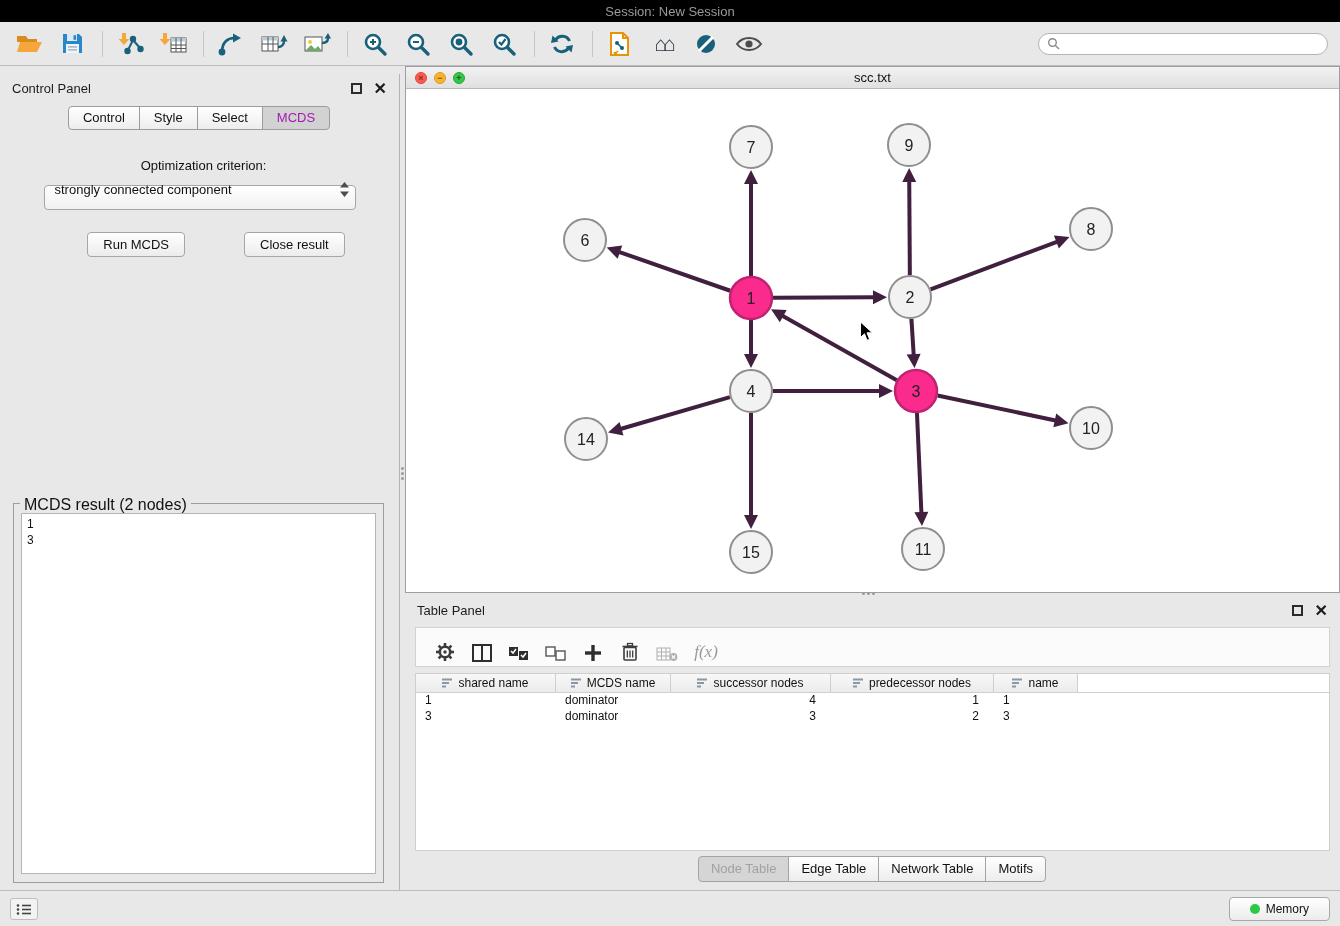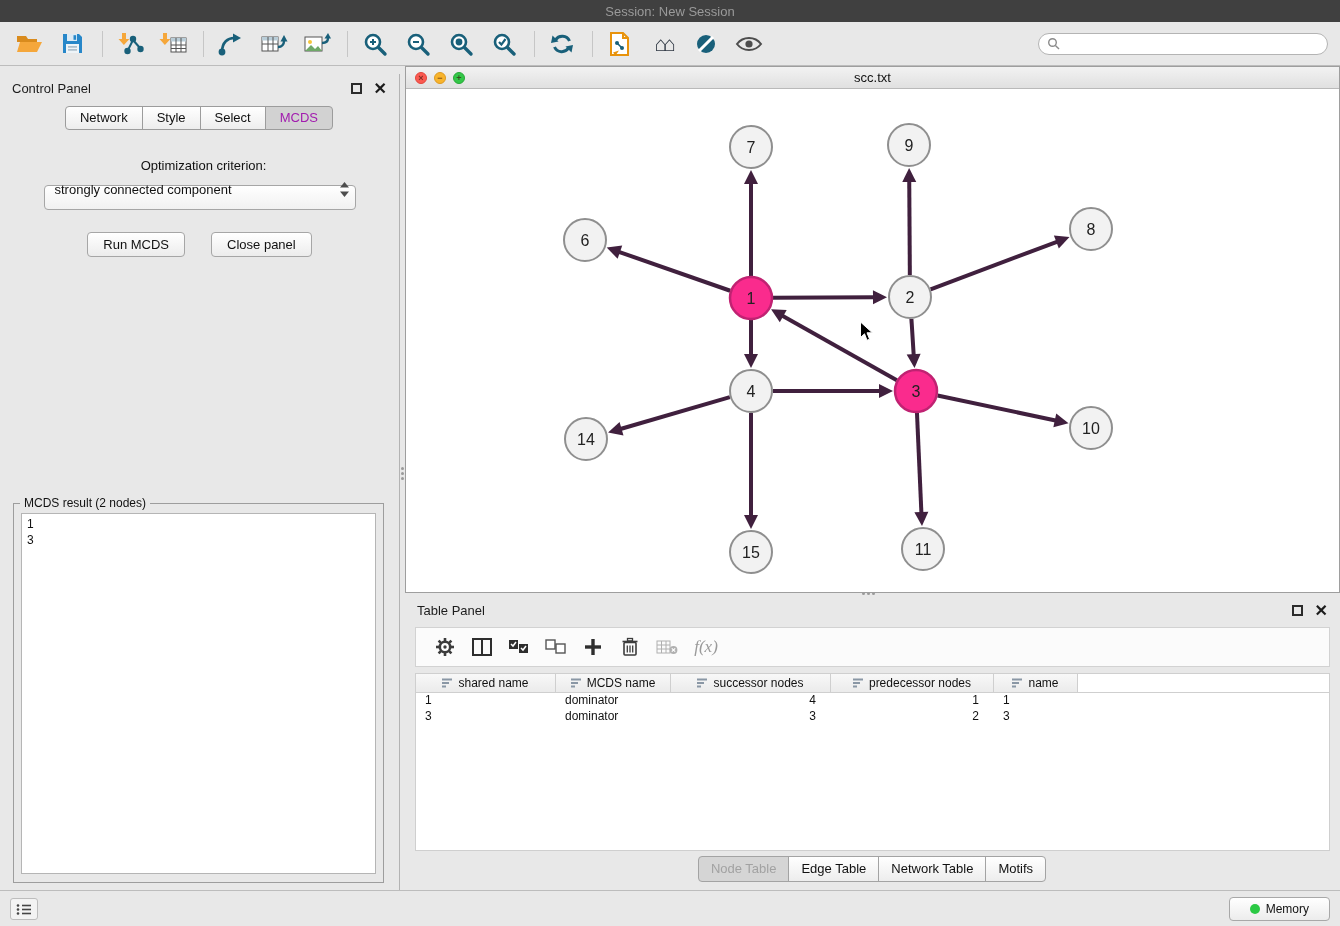--- a/index.html
+++ b/index.html
@@ -8,7 +8,7 @@
 
   
   .title-bar { position:absolute; left:0; top:0; width:1340px; height:22px;
-    background:#404040; text-align:center; line-height:24px; font-size:13px; color:#9a9a9a; }
+    background:#000000; text-align:center; line-height:24px; font-size:13px; color:#9a9a9a; }
 
   
   .toolbar { position:absolute; left:0; top:22px; width:1340px; height:44px; background:#e8e8e8;

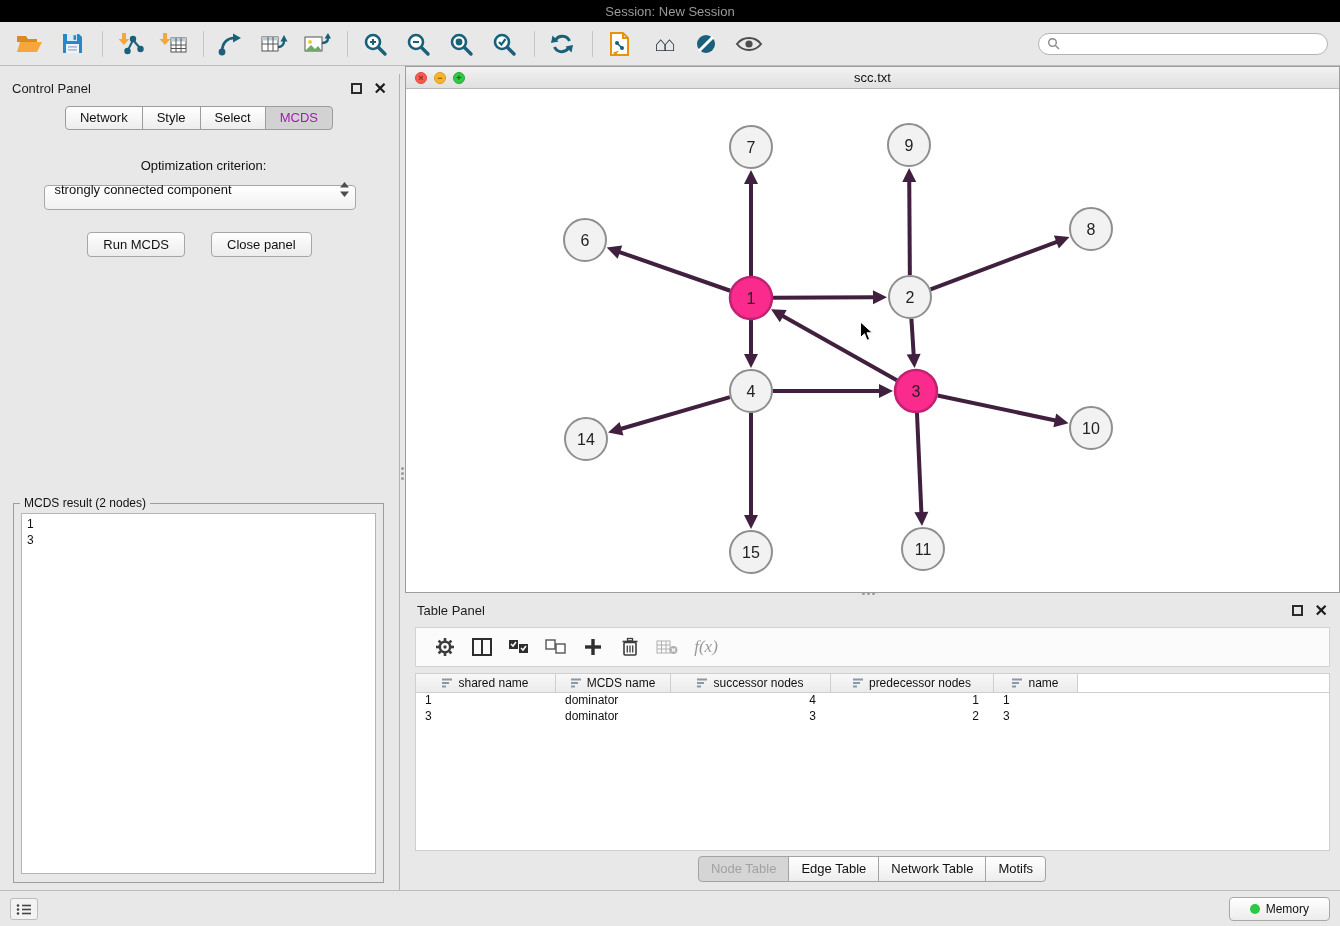--- a/index.html
+++ b/index.html
@@ -246,7 +246,7 @@
       <span class="close-icon">✕</span>
     </div>
     <div class="cp-tabs">
-      <div class="cp-tab">Network</div>
+      <div class="cp-tab">Control</div>
       <div class="cp-tab">Style</div>
       <div class="cp-tab">Select</div>
       <div class="cp-tab active">MCDS</div>

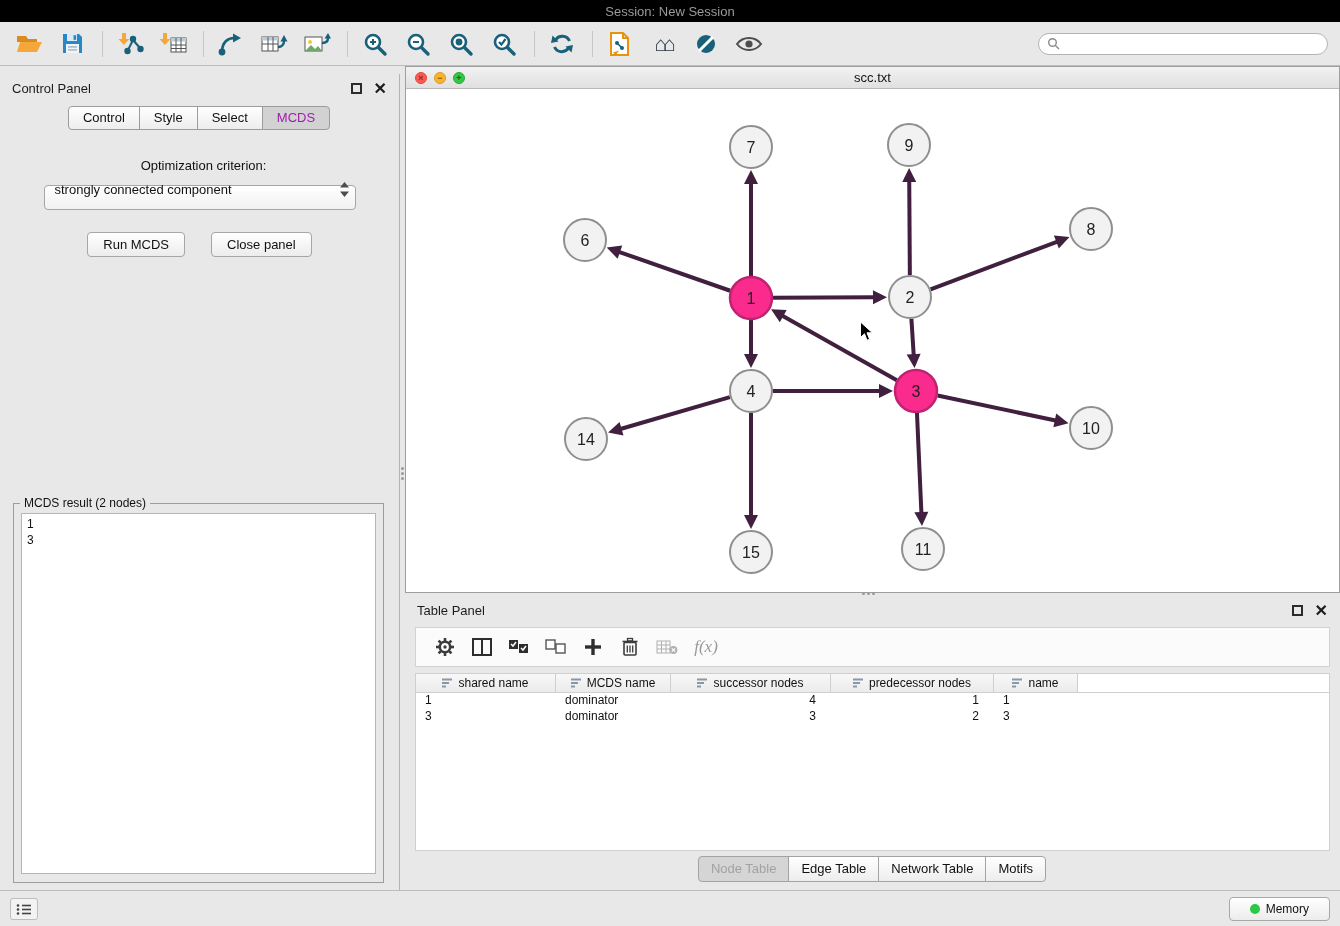--- a/index.html
+++ b/index.html
@@ -36,7 +36,7 @@
   .opt-select .arrows { margin-left:auto; display:flex; align-items:center; }
   .cp-buttons { display:flex; justify-content:center; gap:26px; margin-top:22px; }
   .cp-btn { background:linear-gradient(#ffffff,#ececec); border:1px solid #a6a6a6; border-radius:4px;
-    padding:4px 15px; font-size:13px; color:#111; }
+    padding:4px 15px; font-size:13px; color:#111;margin-left:33px; }
   .result-group { position:absolute; left:13px; top:429px; width:371px; height:380px; border:1px solid #9d9d9d; }
   .result-legend { position:absolute; top:-8px; left:6px; background:#e8e8e8; padding:0 4px; font-size:12px; color:#111; }
   .result-list { position:absolute; left:7px; right:7px; top:9px; bottom:8px; background:#fff; border:1px solid #b5b5b5;

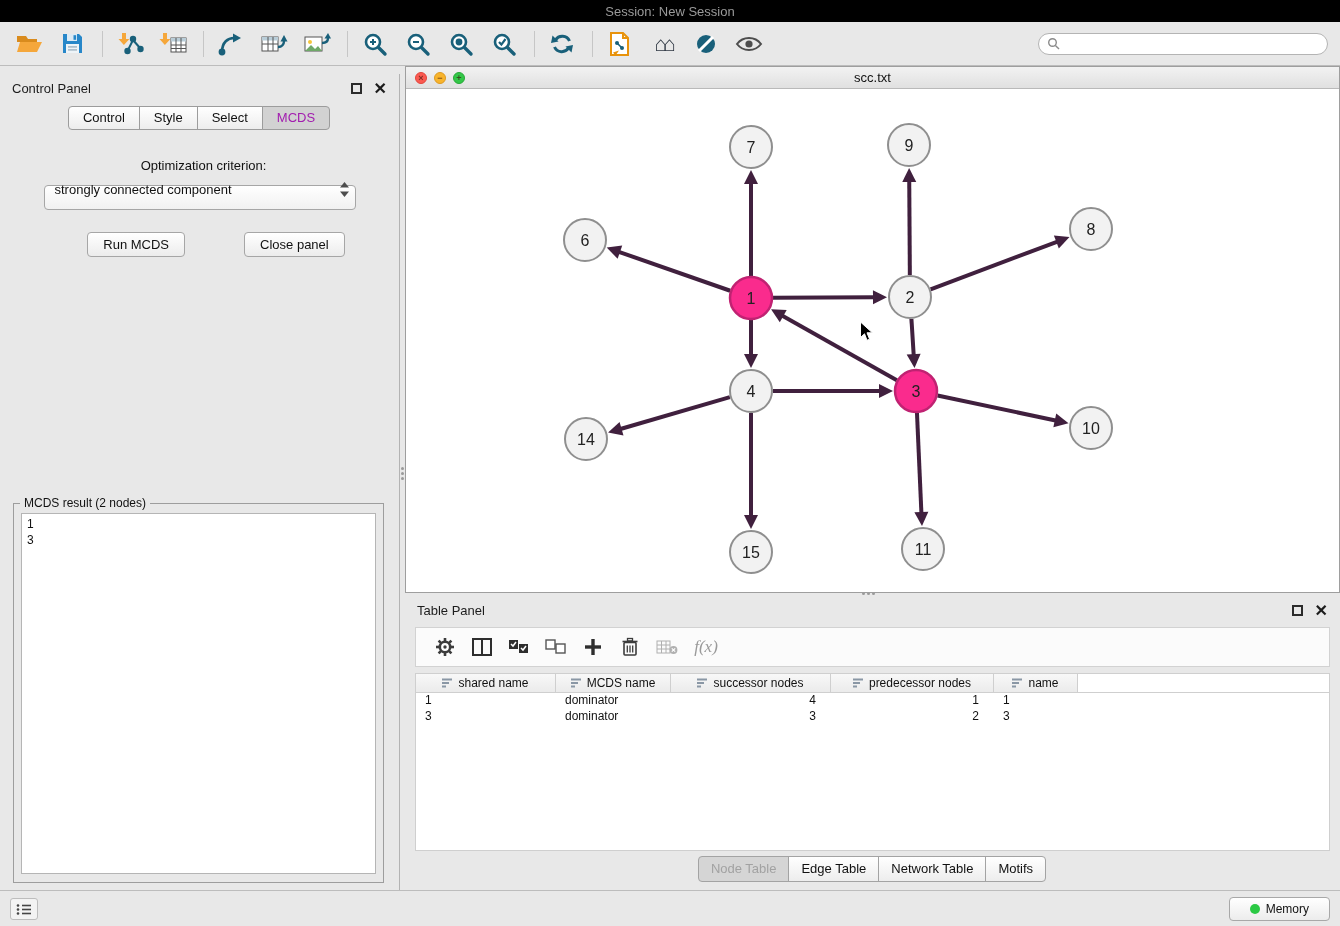--- a/index.html
+++ b/index.html
@@ -263,7 +263,7 @@
     </div>
     <div class="cp-buttons">
       <button class="cp-btn">Run MCDS</button>
-      <button class="cp-btn">Close panel</button>
+      <button class="cp-btn">Close result</button>
     </div>
     <div class="result-group">
       <div class="result-legend">MCDS result (2 nodes)</div>

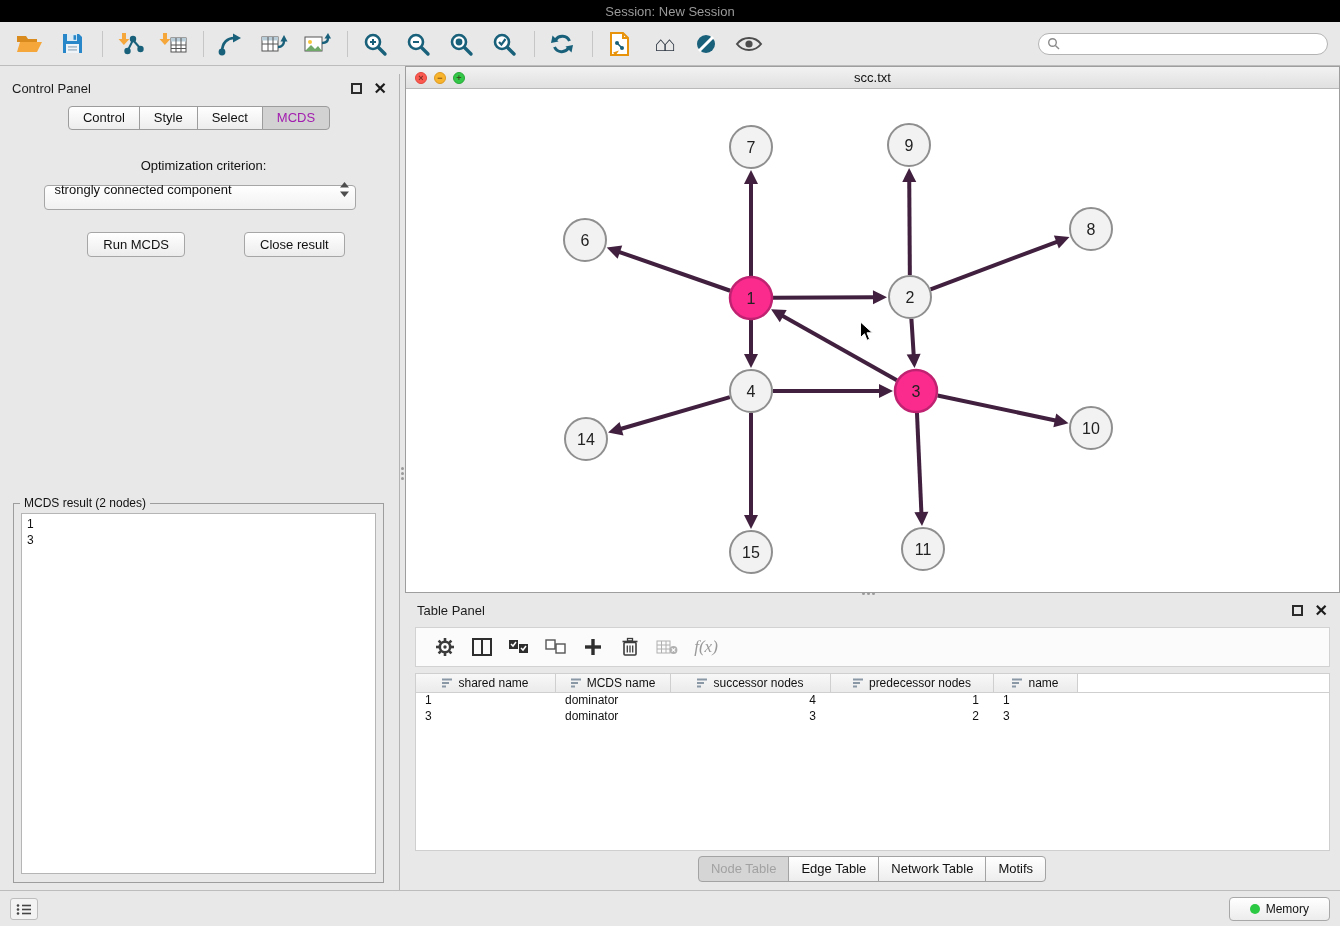--- a/index.html
+++ b/index.html
@@ -38,7 +38,7 @@
   .cp-btn { background:linear-gradient(#ffffff,#ececec); border:1px solid #a6a6a6; border-radius:4px;
     padding:4px 15px; font-size:13px; color:#111;margin-left:33px; }
   .result-group { position:absolute; left:13px; top:429px; width:371px; height:380px; border:1px solid #9d9d9d; }
-  .result-legend { position:absolute; top:-8px; left:6px; background:#e8e8e8; padding:0 4px; font-size:12px; color:#111; }
+  .result-legend { position:absolute; top:-8px; left:6px; background:#e8e8e8; padding:0 4px; font-size:16px; color:#111; }
   .result-list { position:absolute; left:7px; right:7px; top:9px; bottom:8px; background:#fff; border:1px solid #b5b5b5;
     font-size:12px; line-height:16px; padding:2px 5px; color:#111; }
 

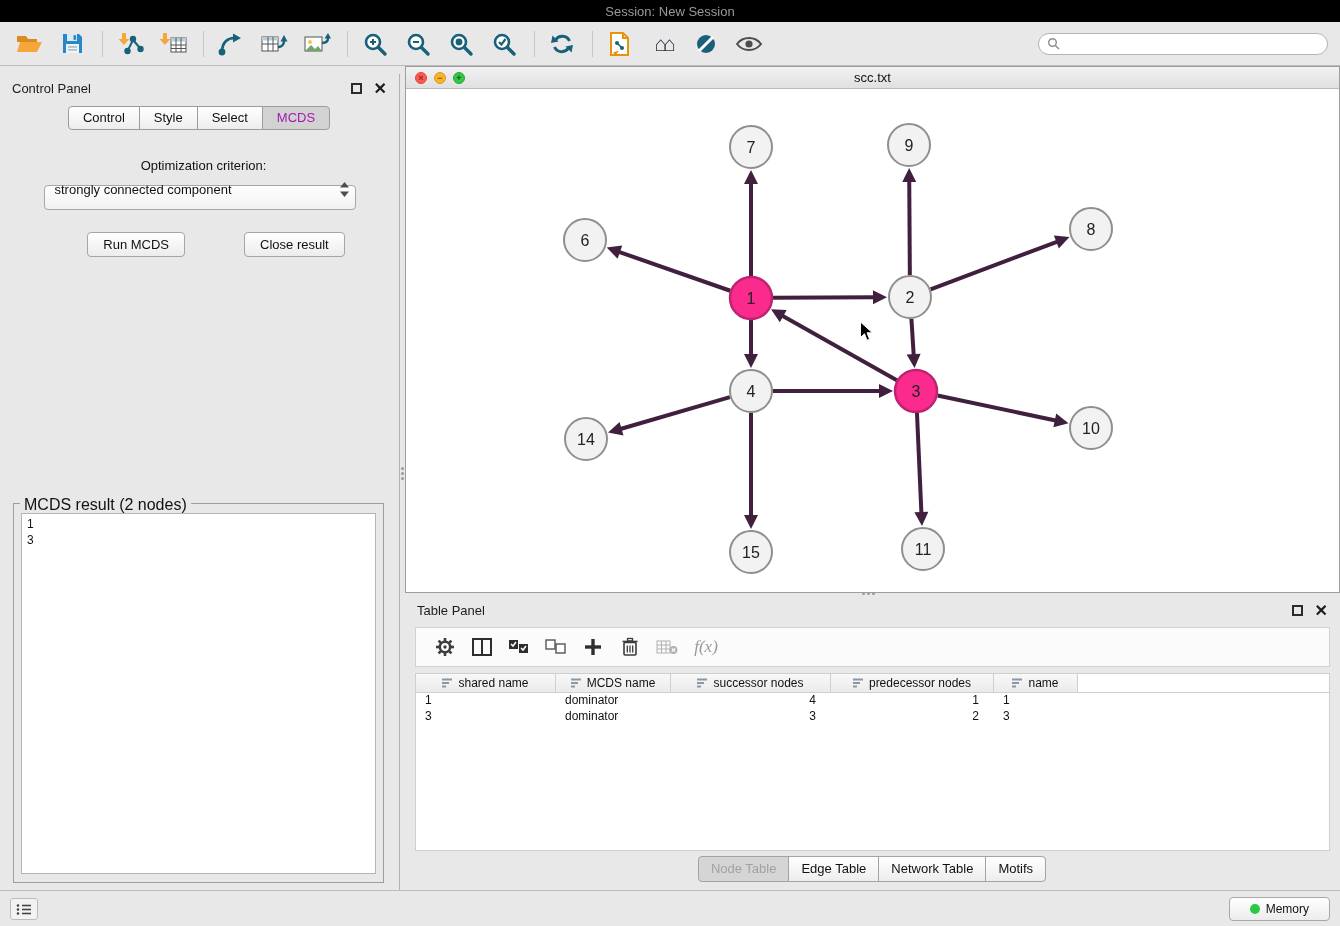--- a/index.html
+++ b/index.html
@@ -61,7 +61,7 @@
   
   .table-panel { position:absolute; left:405px; top:596px; width:935px; height:294px; background:#e8e8e8; }
   .tp-toolbar { margin:3px 10px 0; height:40px; background:#fbfbfb; border:1px solid #d2d2d2; display:flex; align-items:center; padding:0 14px; }
-  .tp-tbtn { width:30px; height:30px; display:flex; align-items:center; justify-content:center; margin-right:7px; }
+  .tp-tbtn { width:30px; height:30px; display:flex; align-items:flex-end; justify-content:center; margin-right:7px; }
   .fx-label { font-family:"Liberation Serif",serif; font-style:italic; font-size:17px; color:#9a9a9a; margin-left:4px; }
   .tp-table { margin:6px 10px 0; background:#fff; border:1px solid #cfcfcf; height:178px; overflow:hidden; }
   .tp-head { display:flex; height:19px; border-bottom:1px solid #cfcfcf; }

